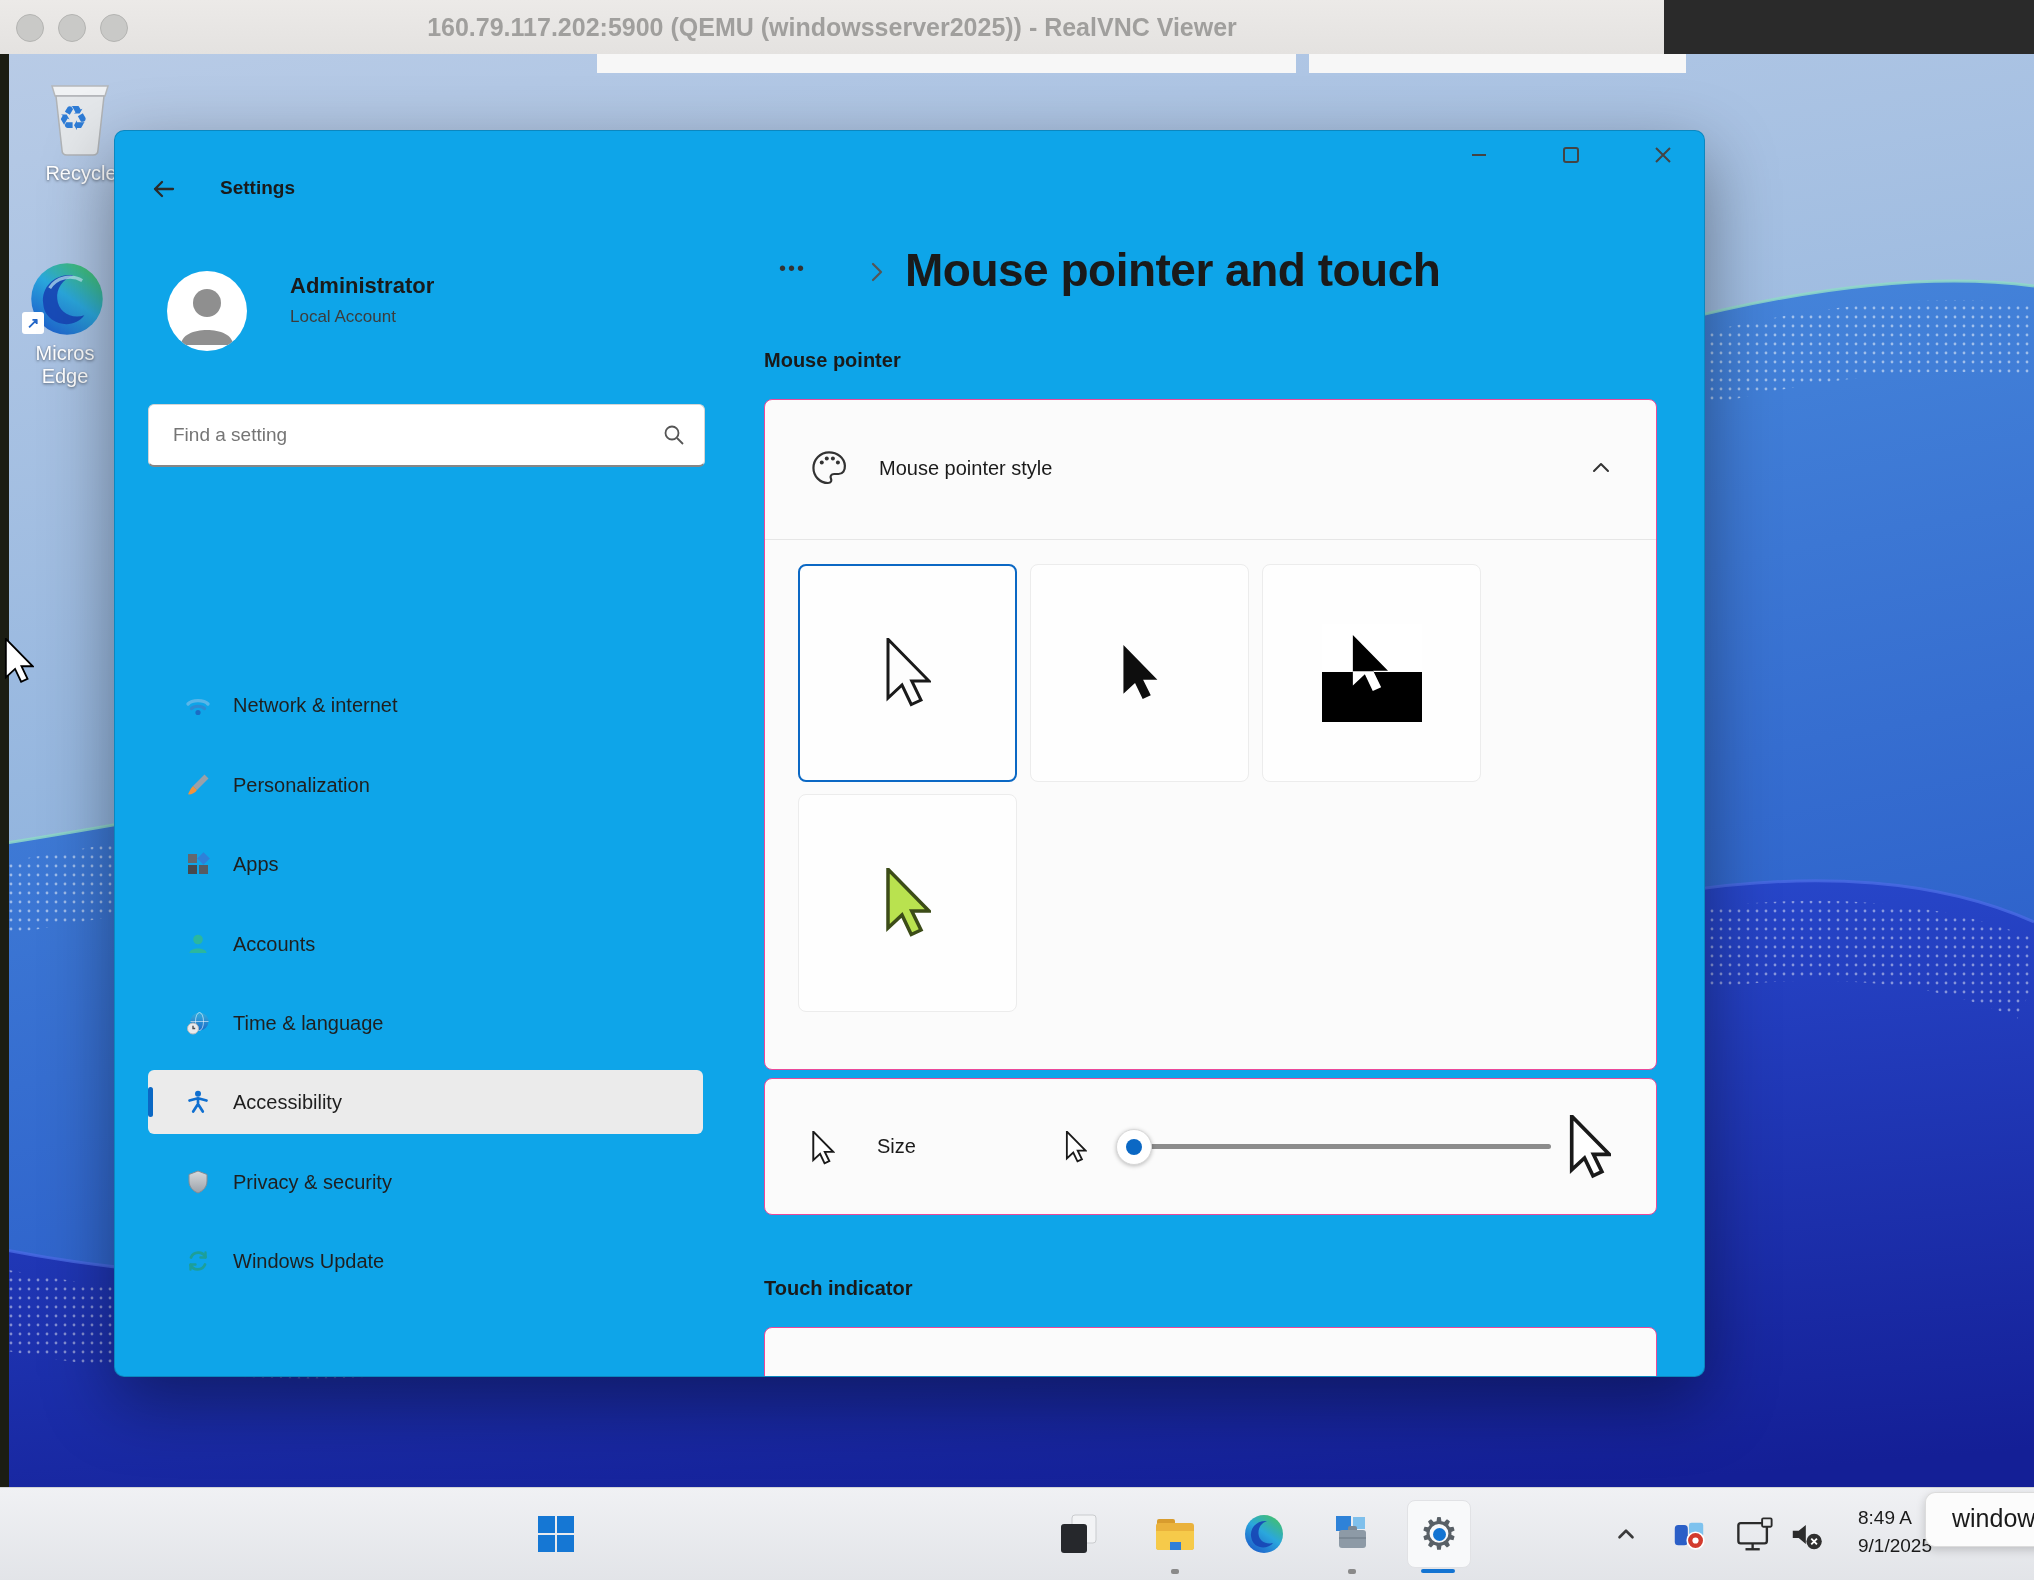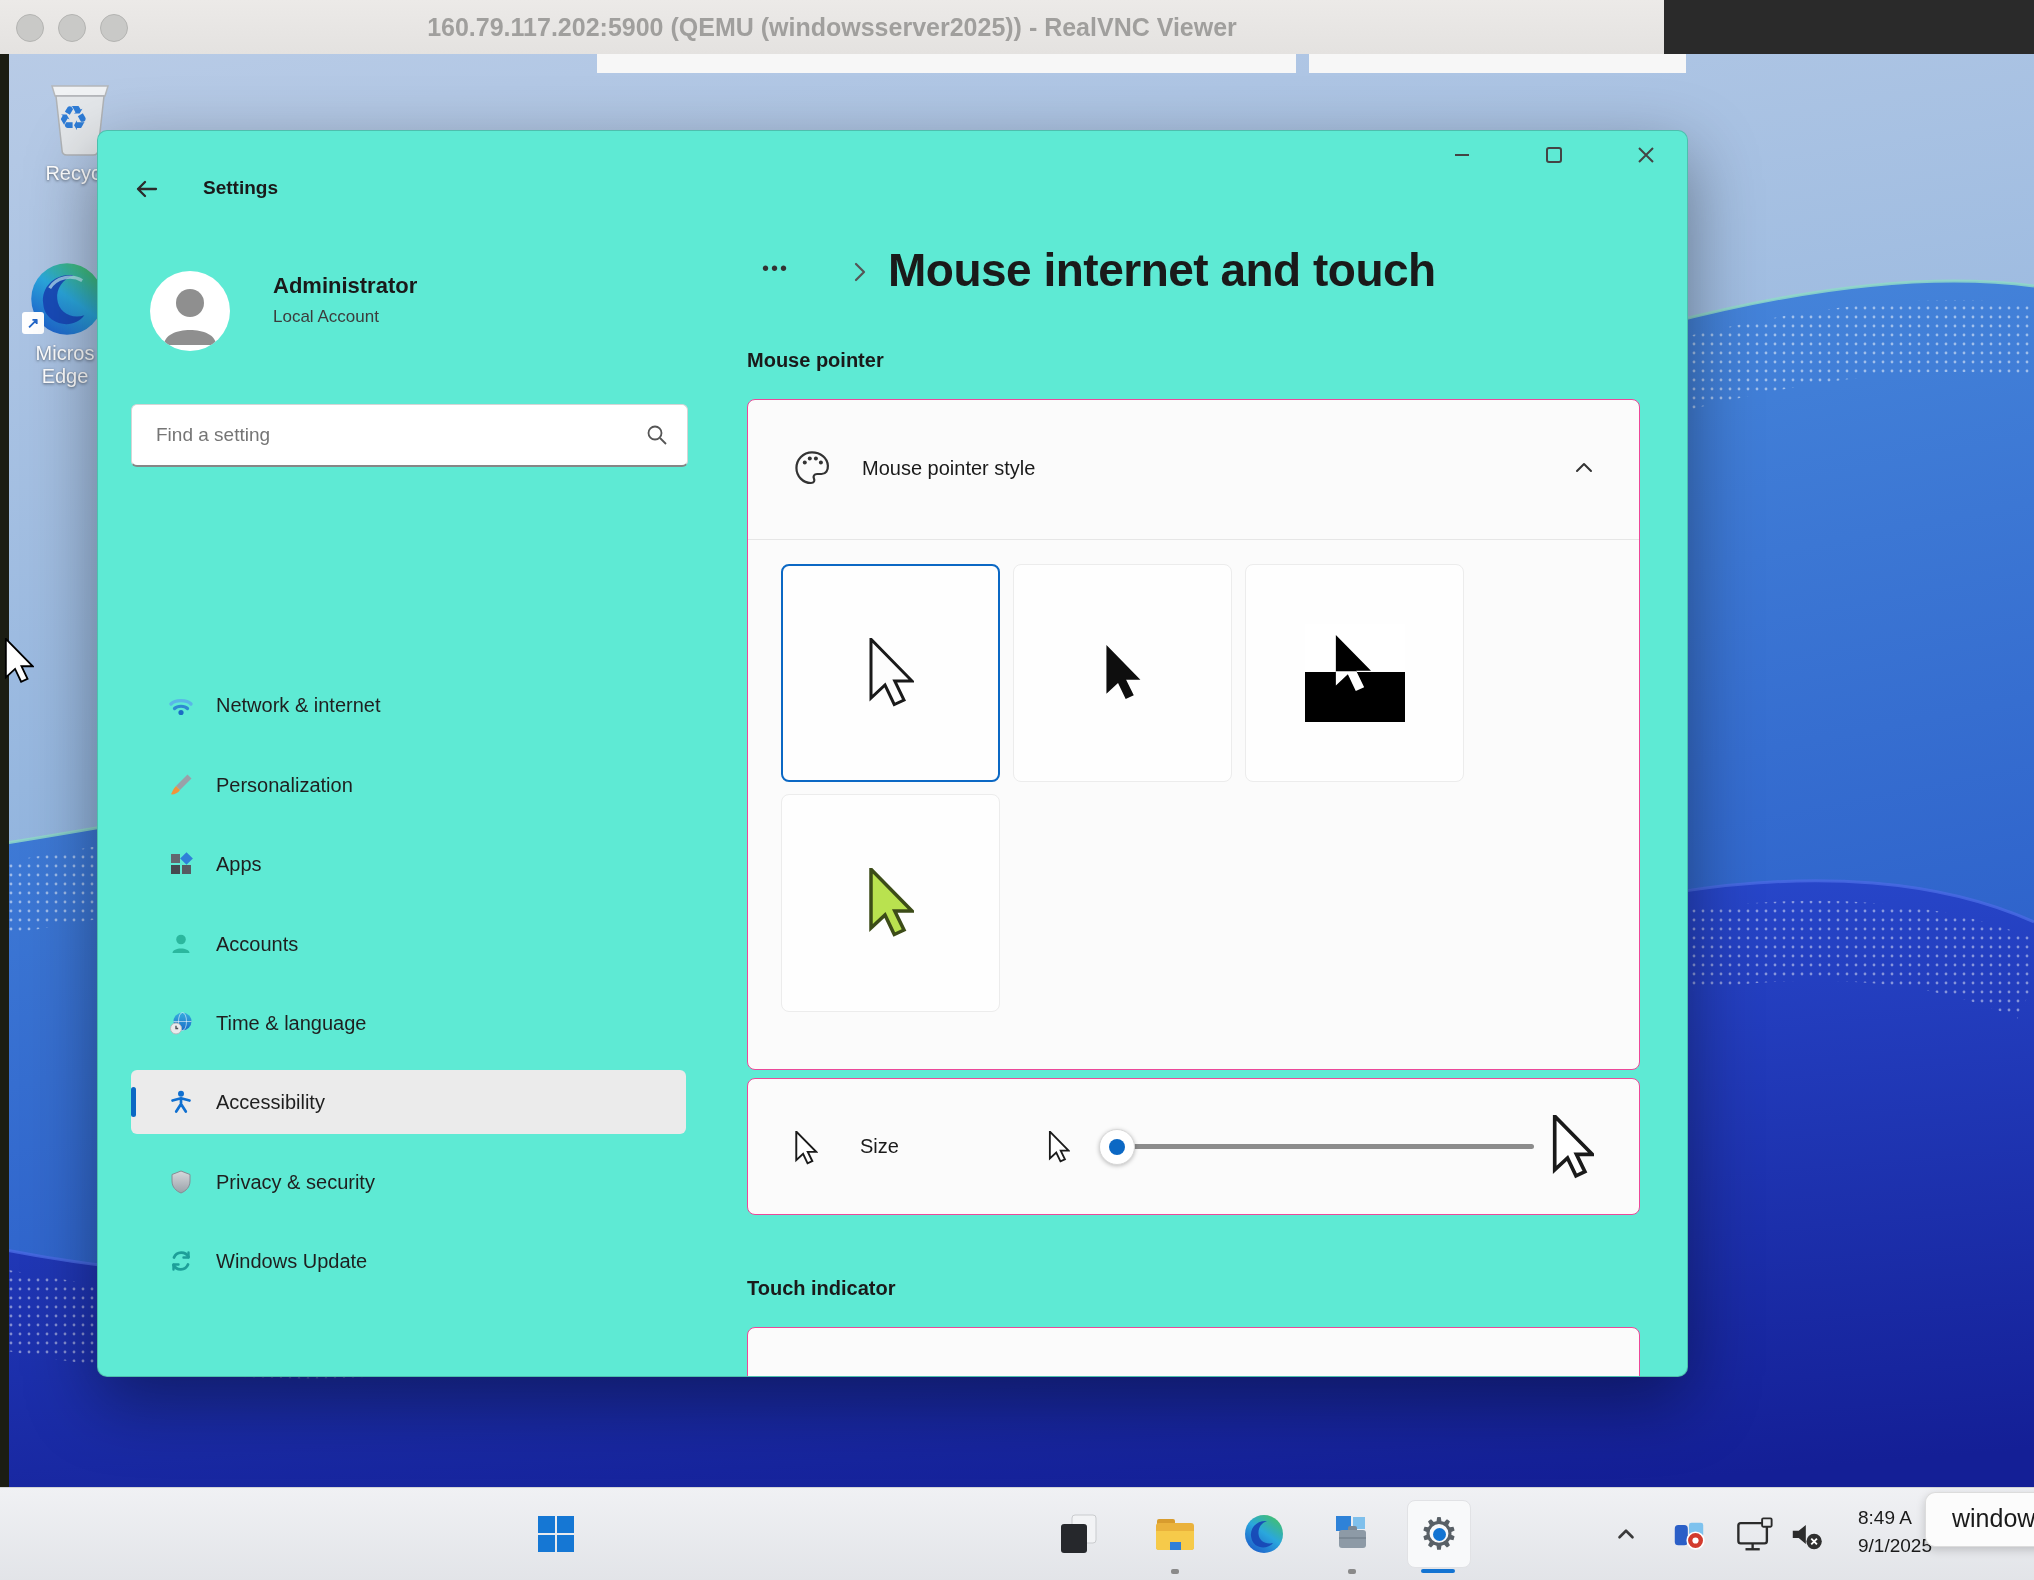--- a/index.html
+++ b/index.html
@@ -21,7 +21,7 @@
   .deskicon-label{color:#fff;font-size:20px;text-align:center;text-shadow:0 1px 3px rgba(0,0,0,.55);}
 
   
-  .window{left:97px;top:130px;width:1589px;height:1245px;background:#5eead4;border-radius:10px;
+  .window{left:114px;top:130px;width:1589px;height:1245px;background:#0ea5e9;border-radius:10px;
           box-shadow:0 24px 70px rgba(0,0,0,.40);border:1px solid rgba(0,0,0,.18);overflow:hidden;}
   .winbtn{width:46px;height:40px;display:flex;align-items:center;justify-content:center;}
   .nav-item{left:33px;width:555px;height:64px;display:flex;align-items:center;border-radius:6px;}

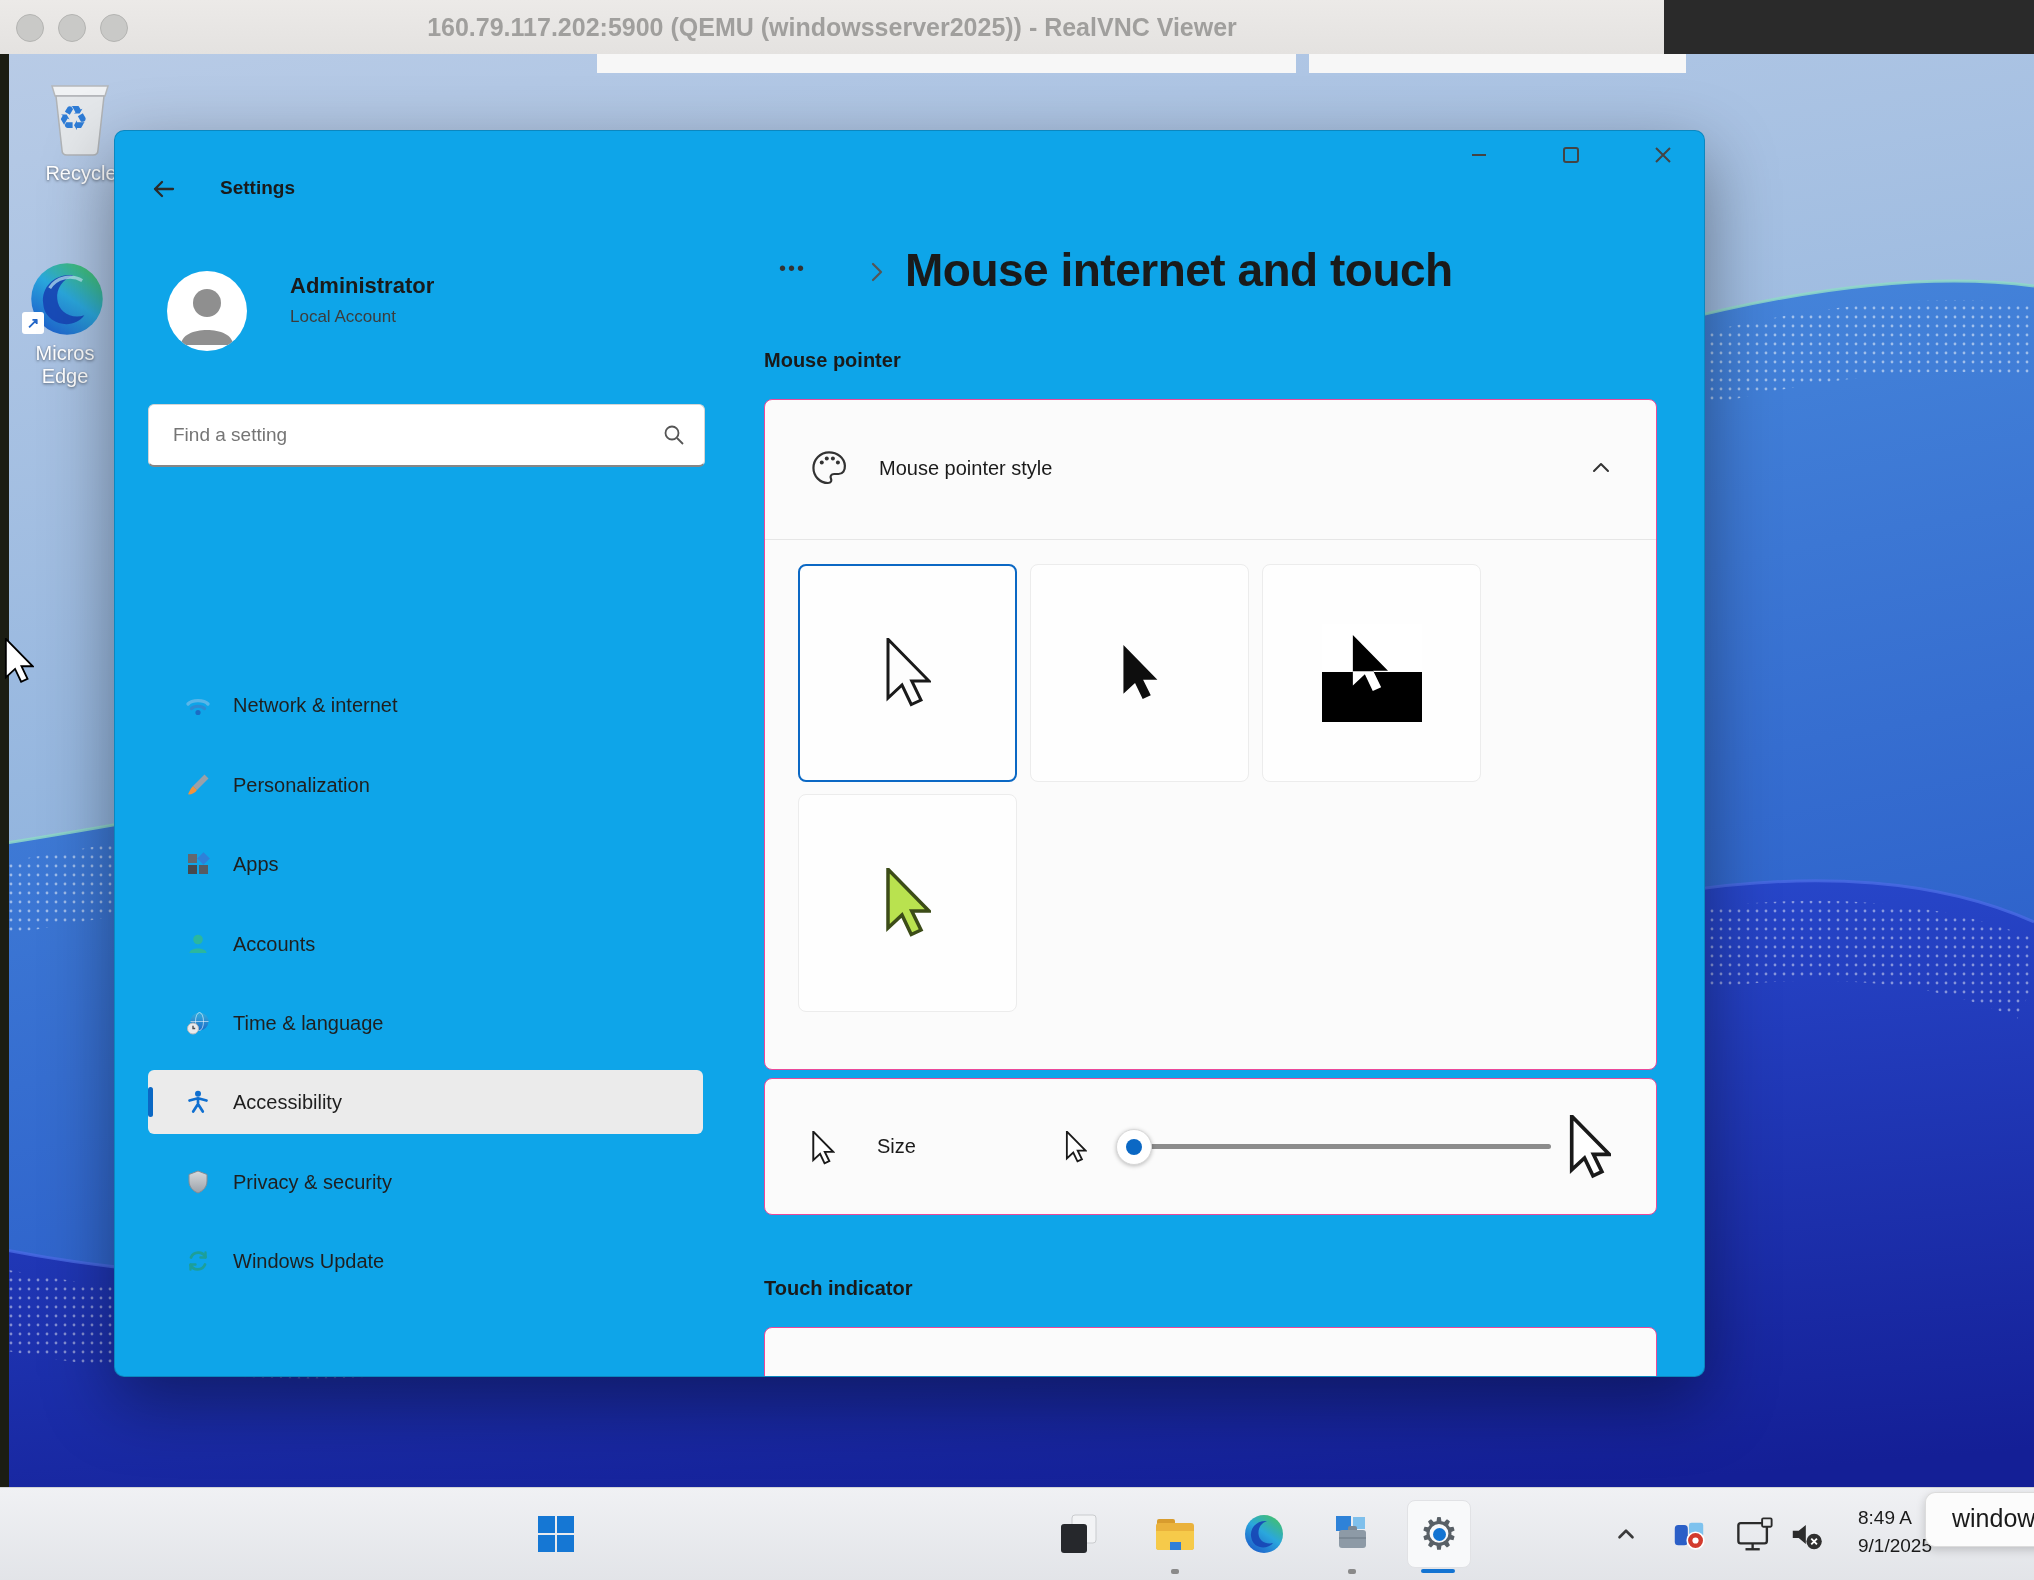--- a/index.html
+++ b/index.html
@@ -271,7 +271,7 @@
     <svg class="abs" style="left:752px;top:130px" width="20" height="22" viewBox="0 0 20 22">
       <path d="M6,3 L14,11 L6,19" stroke="#555" stroke-width="2.2" fill="none" stroke-linecap="round" stroke-linejoin="round"></path>
     </svg>
-    <div class="abs" style="left:790px;top:112px;font-size:46px;font-weight:bold;letter-spacing:-0.5px">Mouse internet and touch</div>
+    <div class="abs" style="left:790px;top:112px;font-size:46px;font-weight:bold;letter-spacing:-0.5px">Mouse pointer and touch</div>
 
     <div class="abs section-h" style="left:649px;top:218px">Mouse pointer</div>
 

